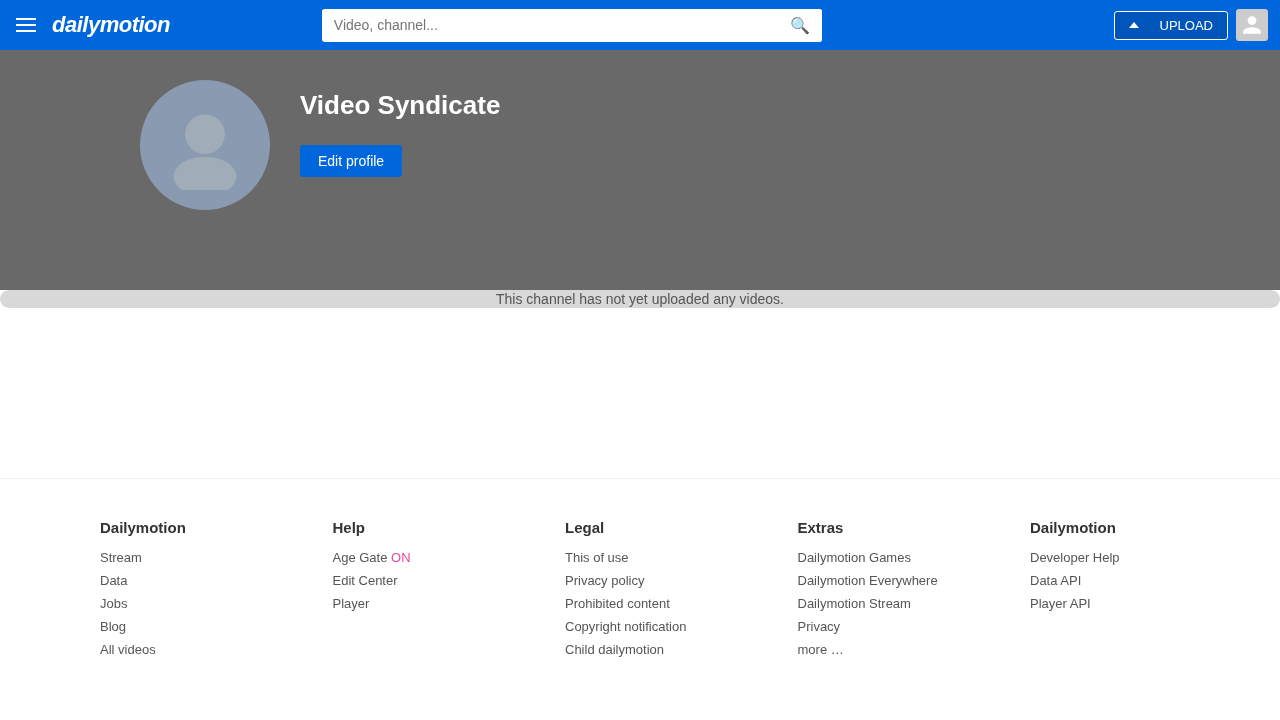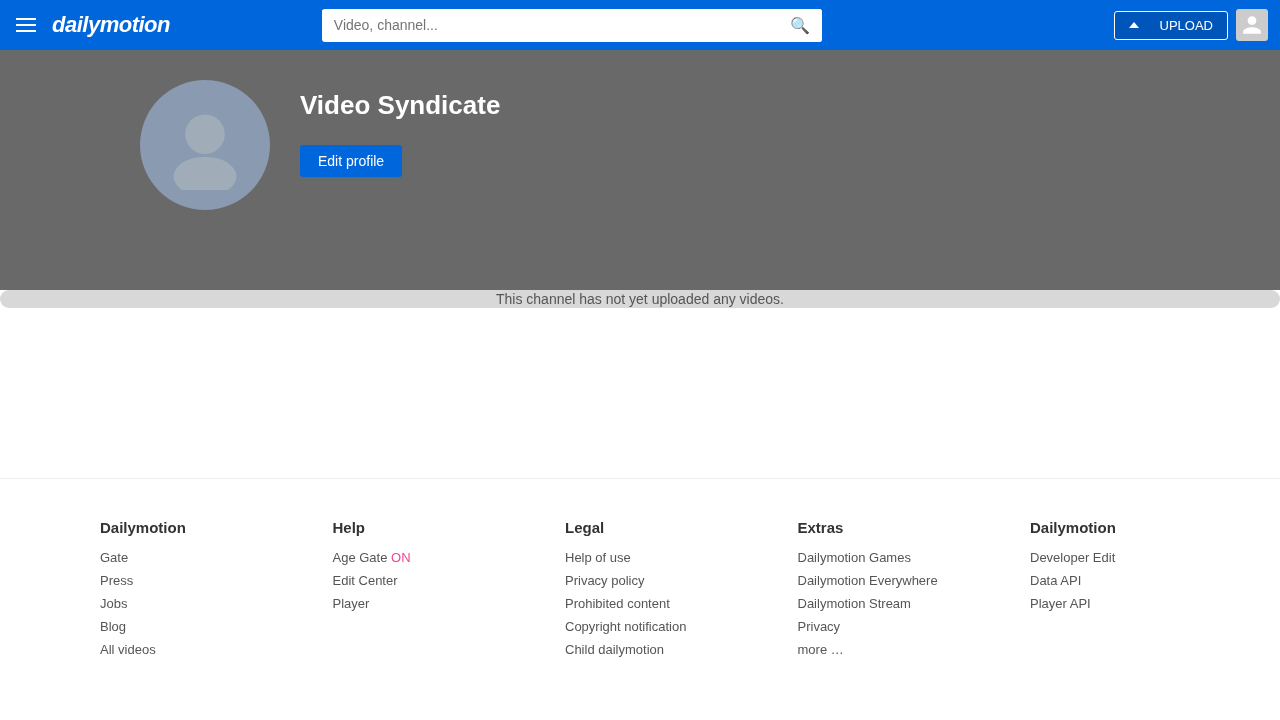--- a/index.html
+++ b/index.html
@@ -246,7 +246,7 @@
 
     <div class="footer-column">
       <div class="footer-column-title">Dailymotion</div>
-      <a class="footer-link">Gate</a>
+      <a class="footer-link">Stream</a>
       <a class="footer-link">Press</a>
       <a class="footer-link">Jobs</a>
       <a class="footer-link">Blog</a>

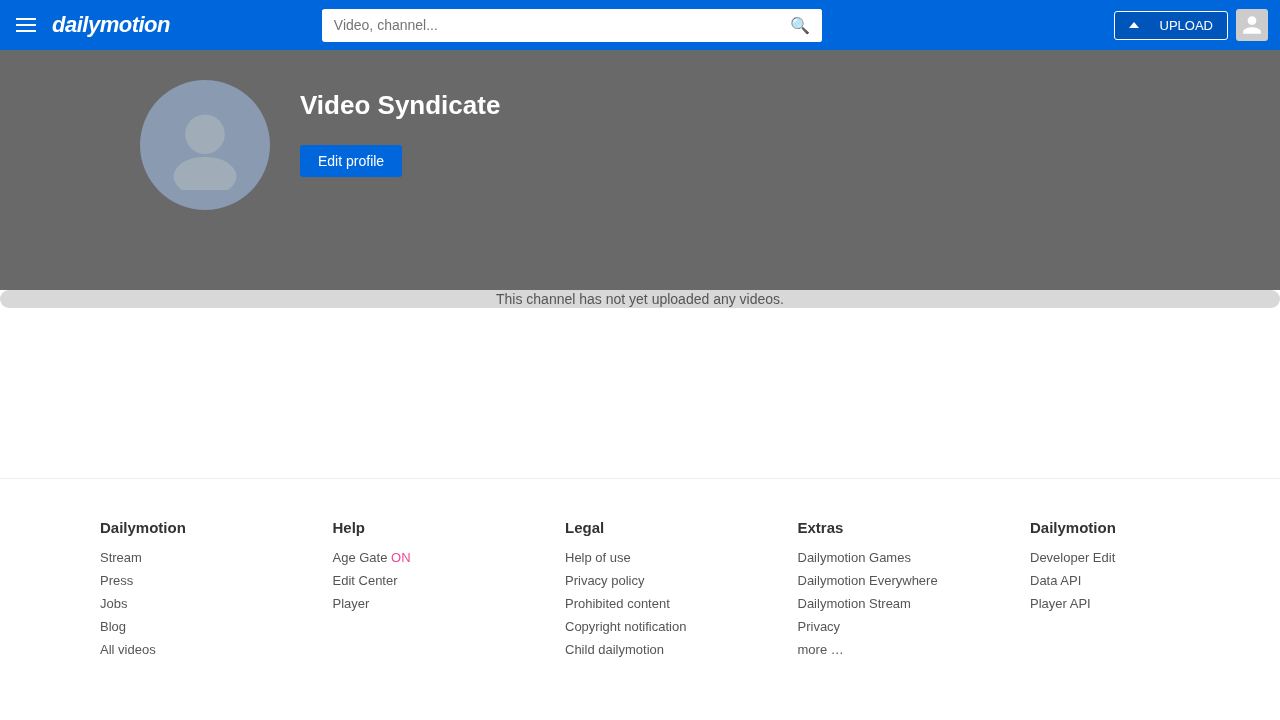--- a/index.html
+++ b/index.html
@@ -263,7 +263,7 @@
 
     <div class="footer-column">
       <div class="footer-column-title">Legal</div>
-      <a class="footer-link">Help of use</a>
+      <a class="footer-link">This of use</a>
       <a class="footer-link">Privacy policy</a>
       <a class="footer-link">Prohibited content</a>
       <a class="footer-link">Copyright notification</a>

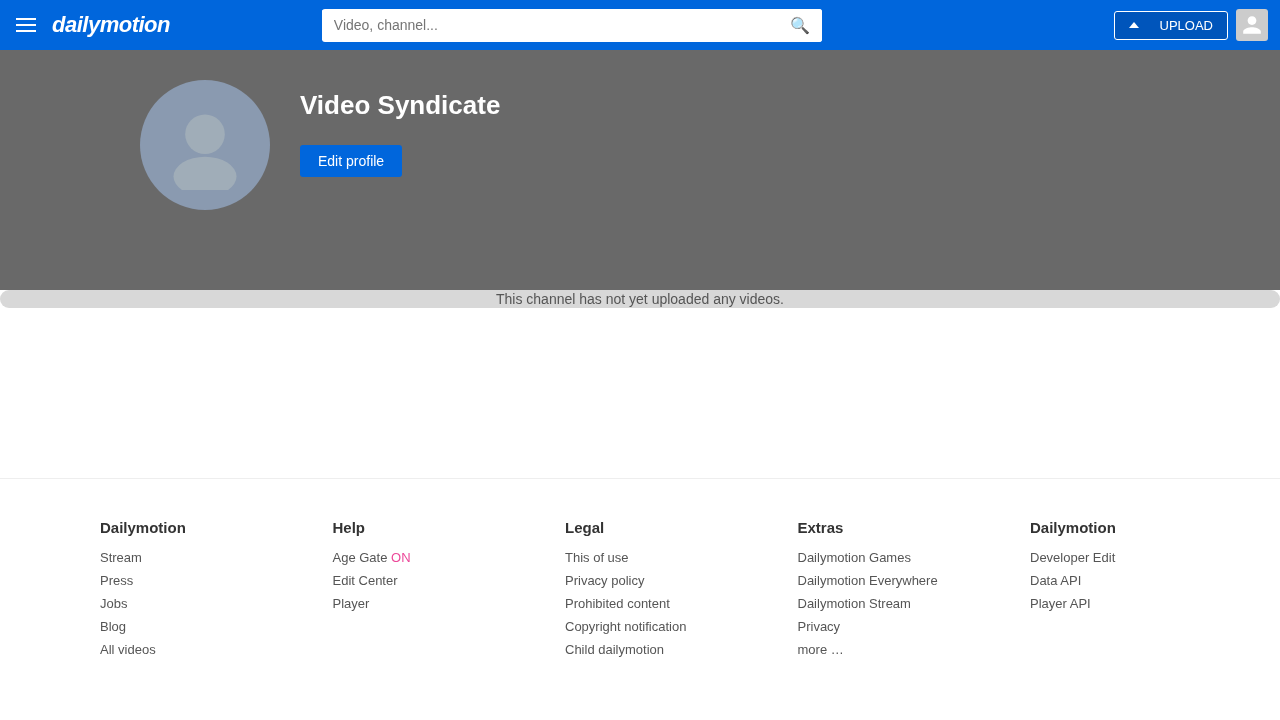--- a/index.html
+++ b/index.html
@@ -281,7 +281,7 @@
 
     <div class="footer-column">
       <div class="footer-column-title">Dailymotion</div>
-      <a class="footer-link">Developer Edit</a>
+      <a class="footer-link">Developer Help</a>
       <a class="footer-link">Data API</a>
       <a class="footer-link">Player API</a>
     </div>

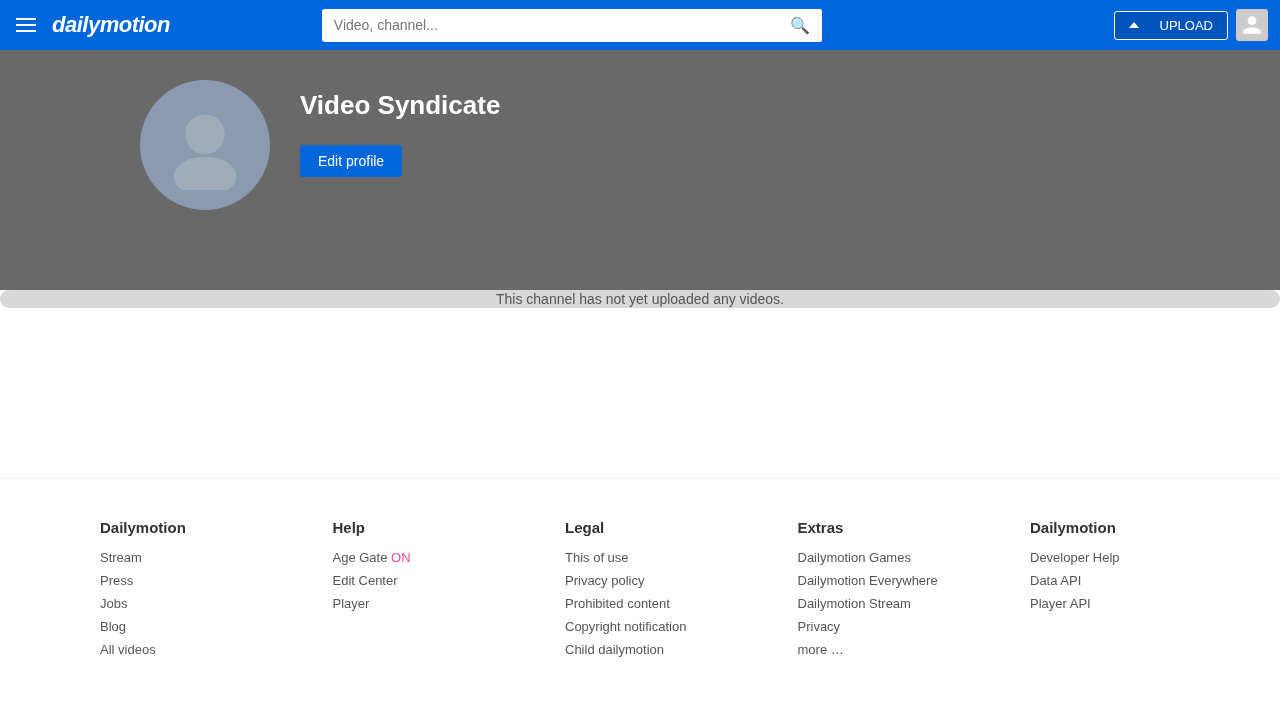--- a/index.html
+++ b/index.html
@@ -247,7 +247,7 @@
     <div class="footer-column">
       <div class="footer-column-title">Dailymotion</div>
       <a class="footer-link">Stream</a>
-      <a class="footer-link">Press</a>
+      <a class="footer-link">Data</a>
       <a class="footer-link">Jobs</a>
       <a class="footer-link">Blog</a>
       <a class="footer-link">All videos</a>

